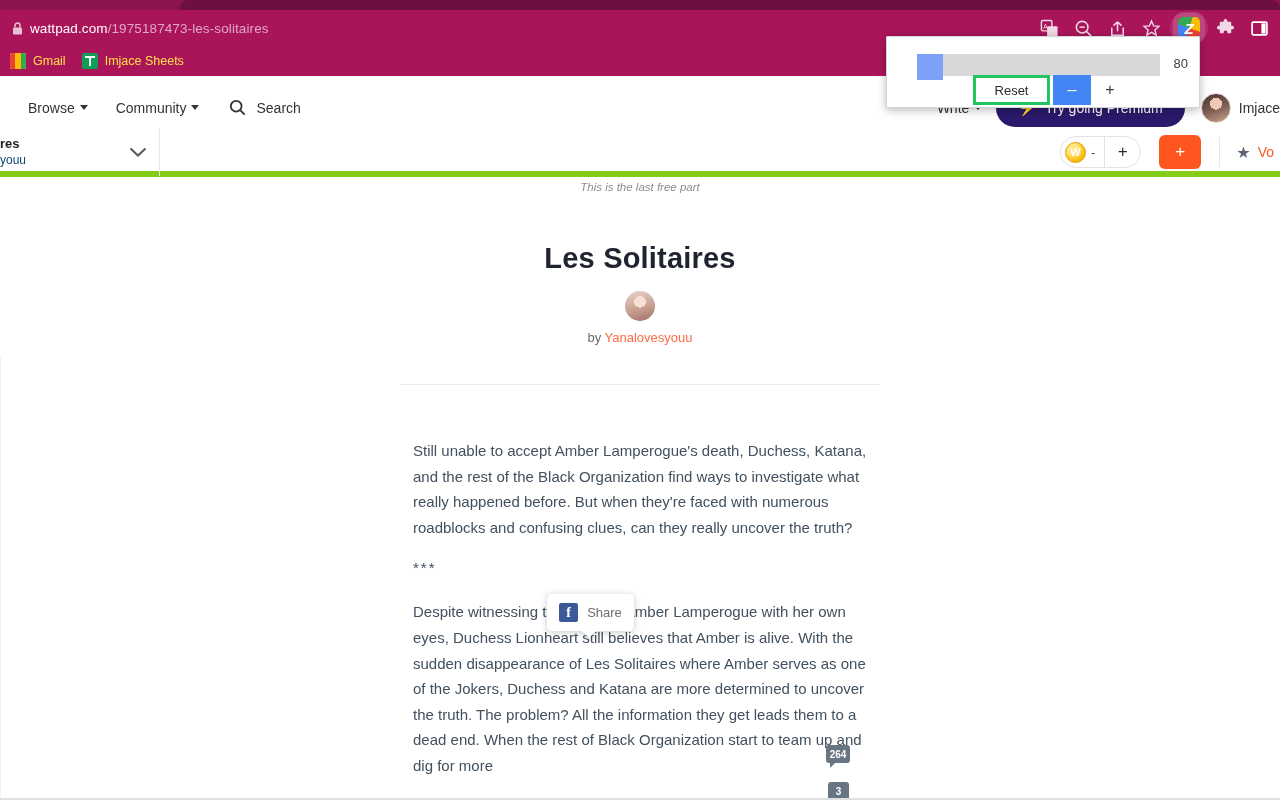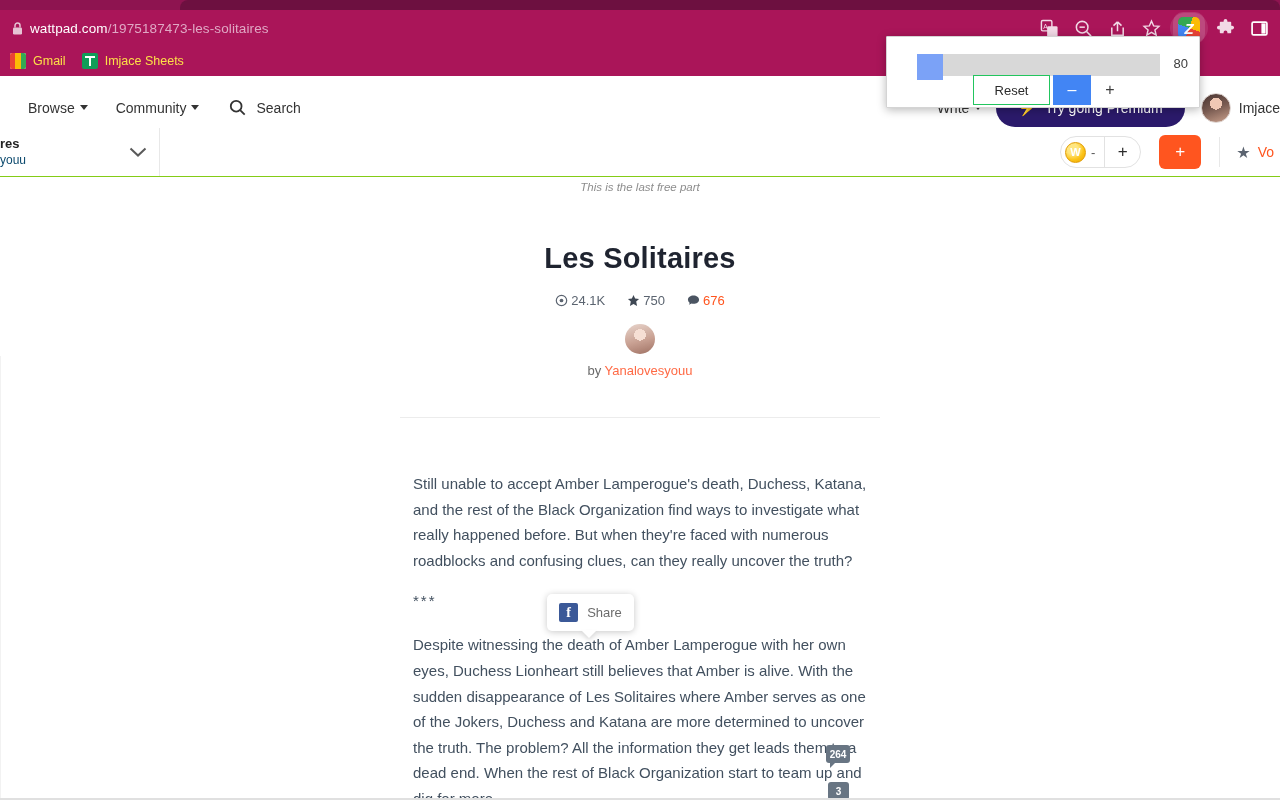--- a/index.html
+++ b/index.html
@@ -118,7 +118,7 @@
   }
   .zoom-reset {
     position: absolute; left: 86px; top: 0; width: 77px; height: 30px;
-    background: #ffffff; border: 1px solid #22c55e;
+    background: #ffffff; border: 3px solid #22c55e;
     font-size: 13px; color: #2b2b2b; cursor: pointer;
     display: flex; align-items: center; justify-content: center;
     font-family: "Liberation Sans", sans-serif;

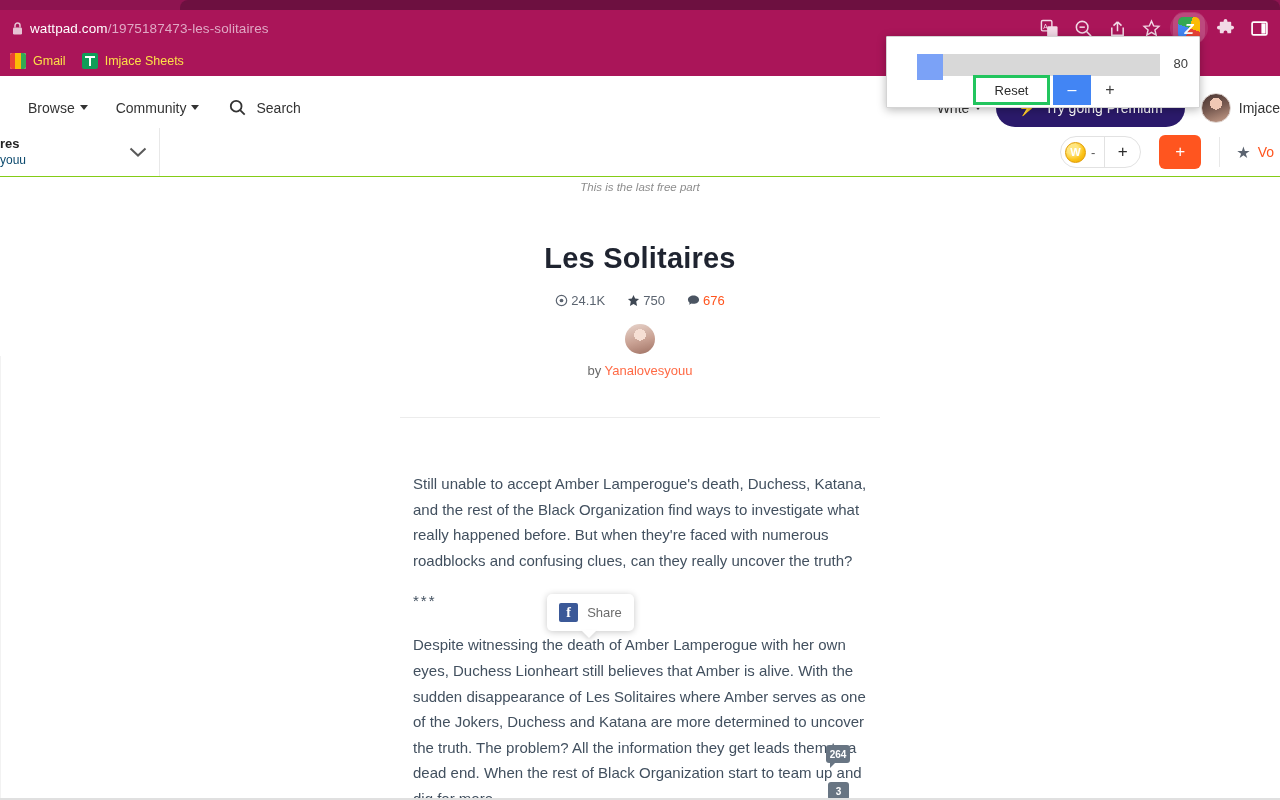--- a/index.html
+++ b/index.html
@@ -182,7 +182,7 @@
   
   .story-bar {
     position: absolute; top: 128px; left: 0; width: 1280px; height: 49px;
-    background: #ffffff; border-bottom: 1px solid #84cc16;
+    background: #ffffff; border-bottom: 6px solid #84cc16;
     display: flex; align-items: center;
   }
   .story-info {

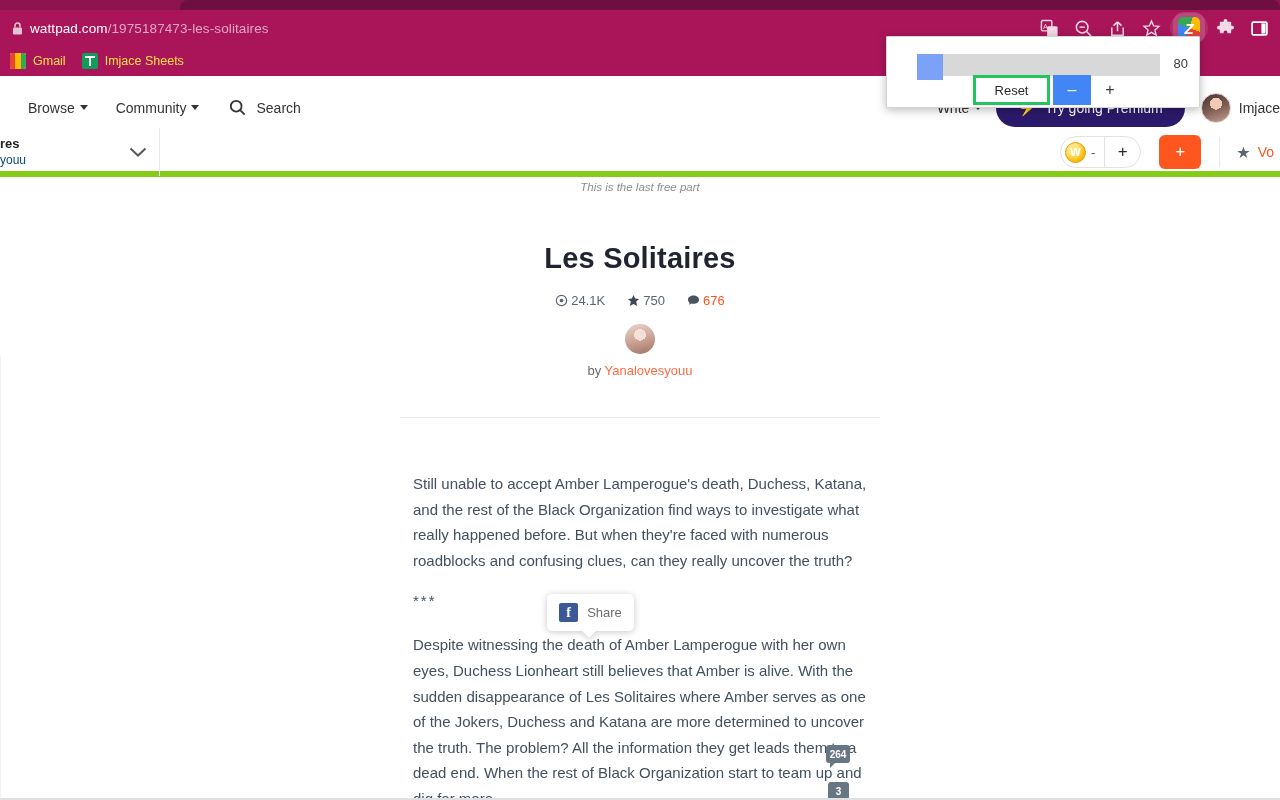--- a/index.html
+++ b/index.html
@@ -469,33 +469,6 @@
 
     <div class="story-title">Les Solitaires</div>
 
-    <div class="stats">
-      <span class="stat">
-        <span class="s-ico">
-          <svg width="13" height="13" viewBox="0 0 14 14" fill="none">
-            <circle cx="7" cy="7" r="5.6" stroke="#5b6470" stroke-width="1.3"></circle>
-            <circle cx="7" cy="7" r="2" fill="#5b6470"></circle>
-          </svg>
-        </span>
-        <span>24.1K</span>
-      </span>
-      <span class="stat">
-        <span class="s-ico">
-          <svg width="13" height="13" viewBox="0 0 14 14">
-              <path d="M7 1l1.75 3.9L13 5.3l-3.1 2.8L10.85 13 7 10.7 3.15 13 4.1 8.1 1 5.3l4.25-.4z" fill="#3f4854"></path>
-            </svg>
-        </span>
-        <span>750</span>
-      </span>
-      <span class="stat comments">
-        <span class="s-ico">
-          <svg width="13" height="13" viewBox="0 0 14 14">
-              <path d="M7 1.6c3.3 0 6 2 6 4.5s-2.7 4.5-6 4.5c-.7 0-1.4-.1-2-.3L2 11.6l.9-2A4.4 4.4 0 0 1 1 6.1C1 3.6 3.7 1.6 7 1.6z" fill="#4b5562"></path>
-            </svg>
-        </span>
-        <span>676</span>
-      </span>
-    </div>
 
     <div class="byline-wrap">
       <div class="byline-avatar"></div>

